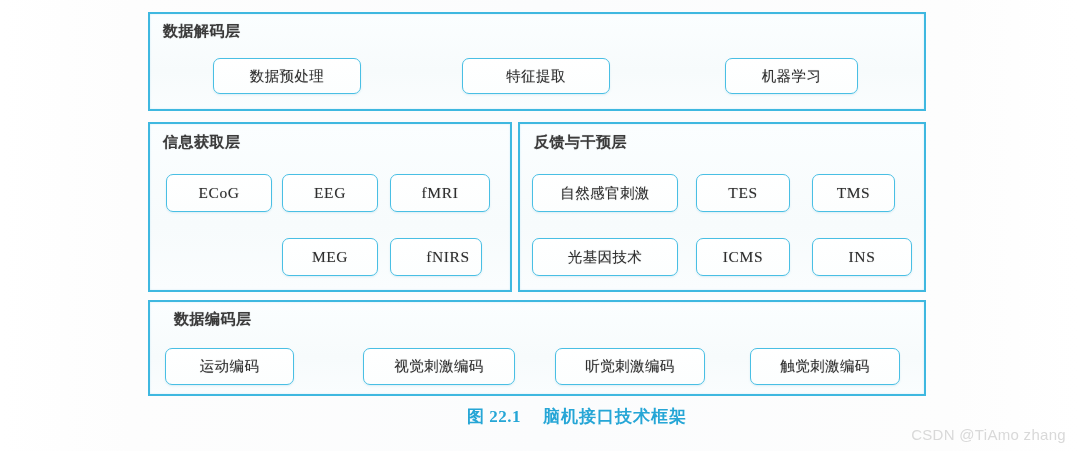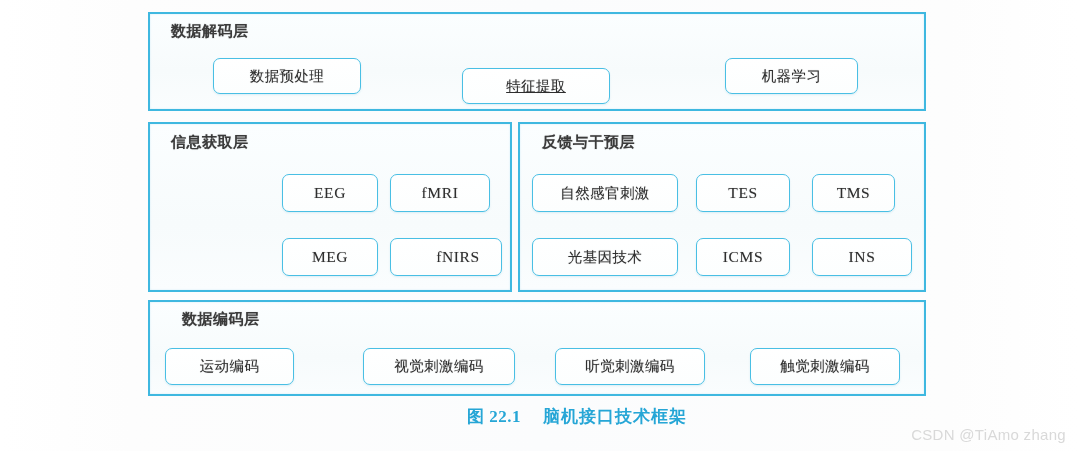--- a/index.html
+++ b/index.html
@@ -33,7 +33,6 @@
     letter-spacing:.5px;
     white-space:nowrap;
     text-shadow:0 0 1px rgba(90,90,90,.45);
-    margin-left:8px;
   }
   .node{
     position:absolute;

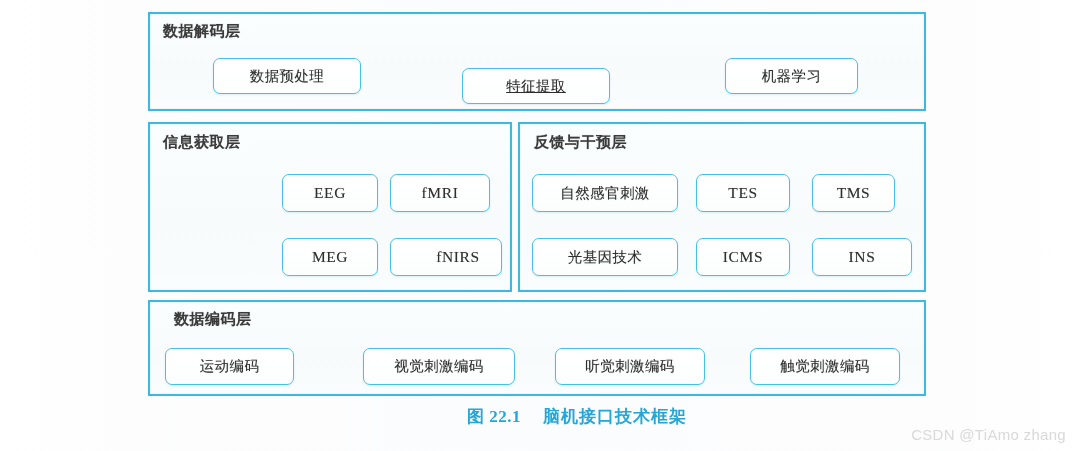--- a/index.html
+++ b/index.html
@@ -88,7 +88,7 @@
   <div class="panel-title" style="left:163px;top:22px;">数据解码层</div>
 
   <div class="node" style="left:213px;top:58px;width:148px;height:36px;">数据预处理</div>
-  <div class="node" style="left:462px;top:68px;width:148px;height:36px;text-decoration:underline;">特征提取</div>
+  <div class="node" style="left:462px;top:58px;width:148px;height:36px;">特征提取</div>
   <div class="node" style="left:725px;top:58px;width:133px;height:36px;">机器学习</div>
 
   <div class="panel" style="left:148px;top:122px;width:364px;height:170px;"></div>

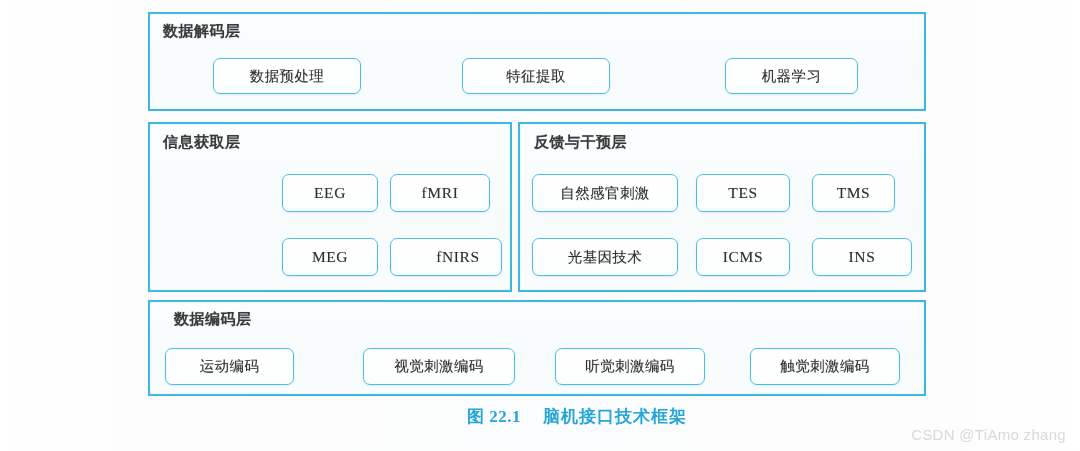--- a/index.html
+++ b/index.html
@@ -94,6 +94,7 @@
   <div class="panel" style="left:148px;top:122px;width:364px;height:170px;"></div>
   <div class="panel-title" style="left:163px;top:133px;">信息获取层</div>
 
+  <div class="node latin" style="left:166px;top:174px;width:106px;height:38px;">ECoG</div>
   <div class="node latin" style="left:282px;top:174px;width:96px;height:38px;">EEG</div>
   <div class="node latin" style="left:390px;top:174px;width:100px;height:38px;">fMRI</div>
 

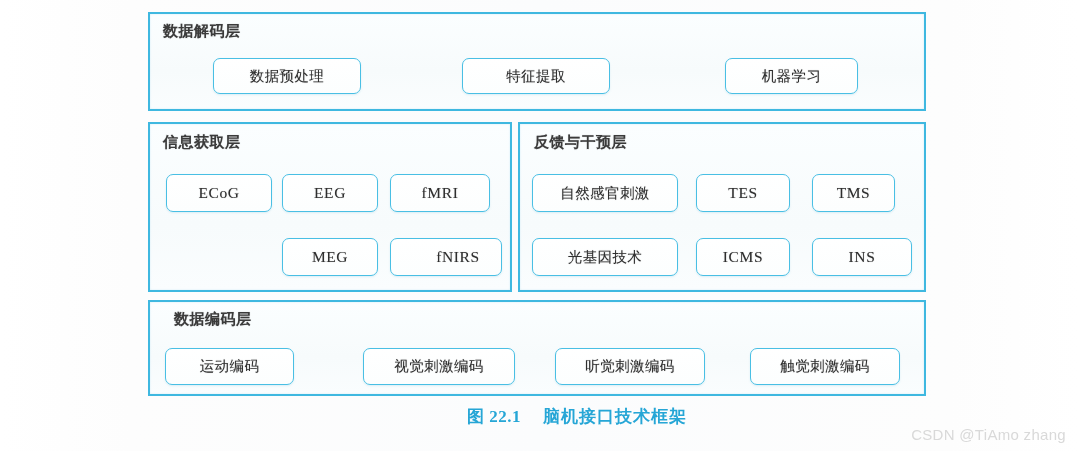--- a/index.html
+++ b/index.html
@@ -99,7 +99,7 @@
   <div class="node latin" style="left:390px;top:174px;width:100px;height:38px;">fMRI</div>
 
   <div class="node latin" style="left:282px;top:238px;width:96px;height:38px;">MEG</div>
-  <div class="node latin" style="left:390px;top:238px;width:112px;height:38px;padding-left:24px;">fNIRS</div>
+  <div class="node latin" style="left:390px;top:238px;width:92px;height:38px;padding-left:24px;">fNIRS</div>
 
   <div class="panel" style="left:518px;top:122px;width:408px;height:170px;"></div>
   <div class="panel-title" style="left:534px;top:133px;">反馈与干预层</div>

